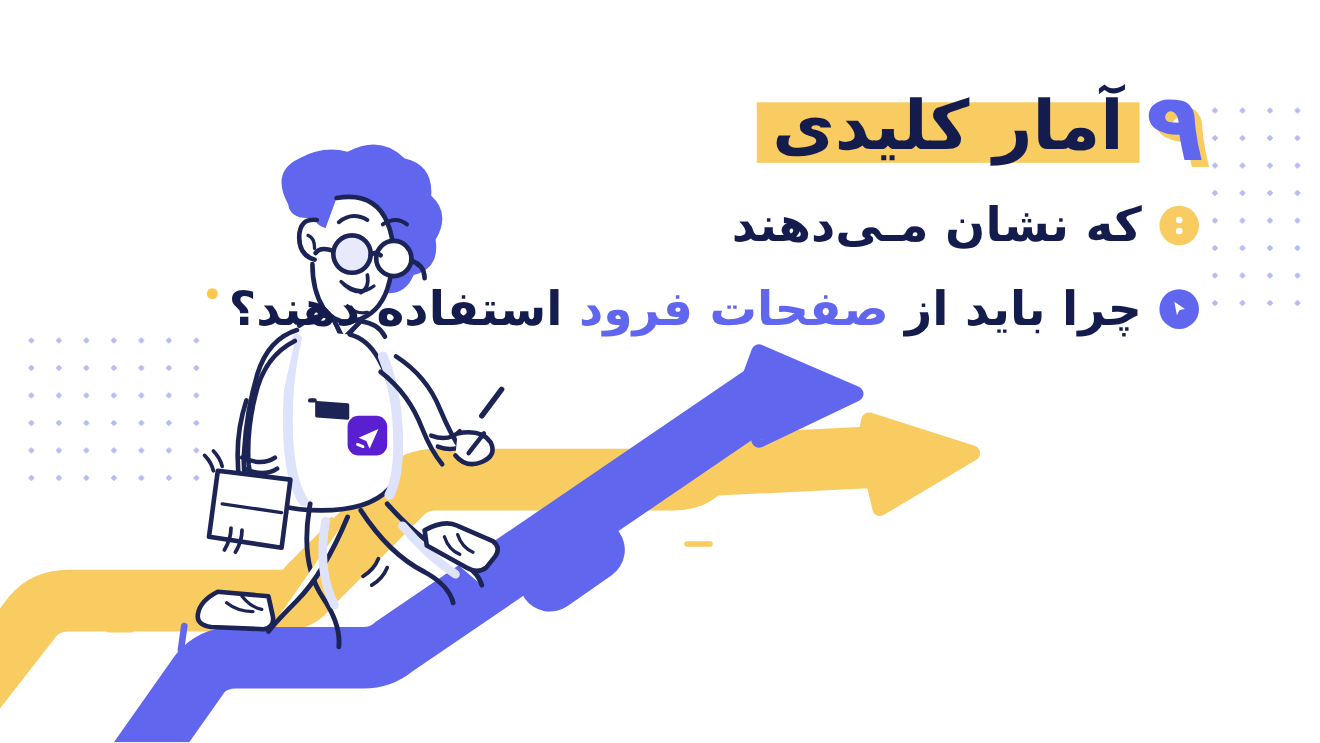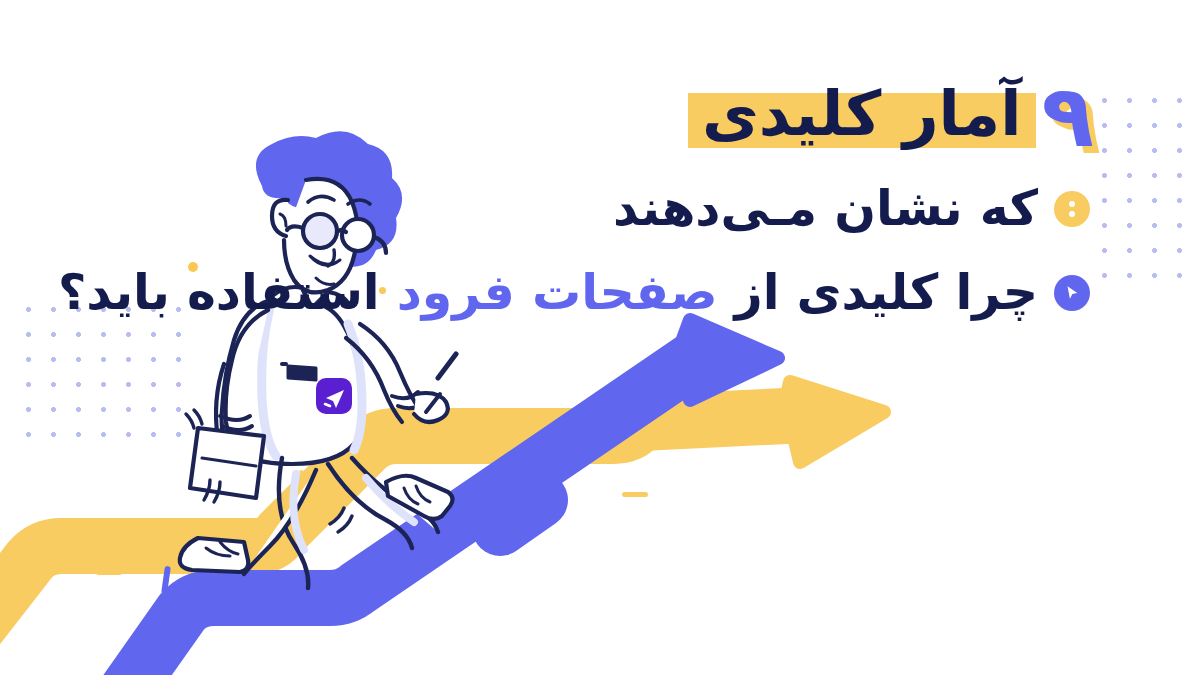--- a/index.html
+++ b/index.html
@@ -110,7 +110,7 @@
     margin-top:18px;
   }
   .sub-text {
-    font-size:49px;
+    font-size:43px;
     font-weight:700;
     color:#141b4d;
     line-height:1.35;

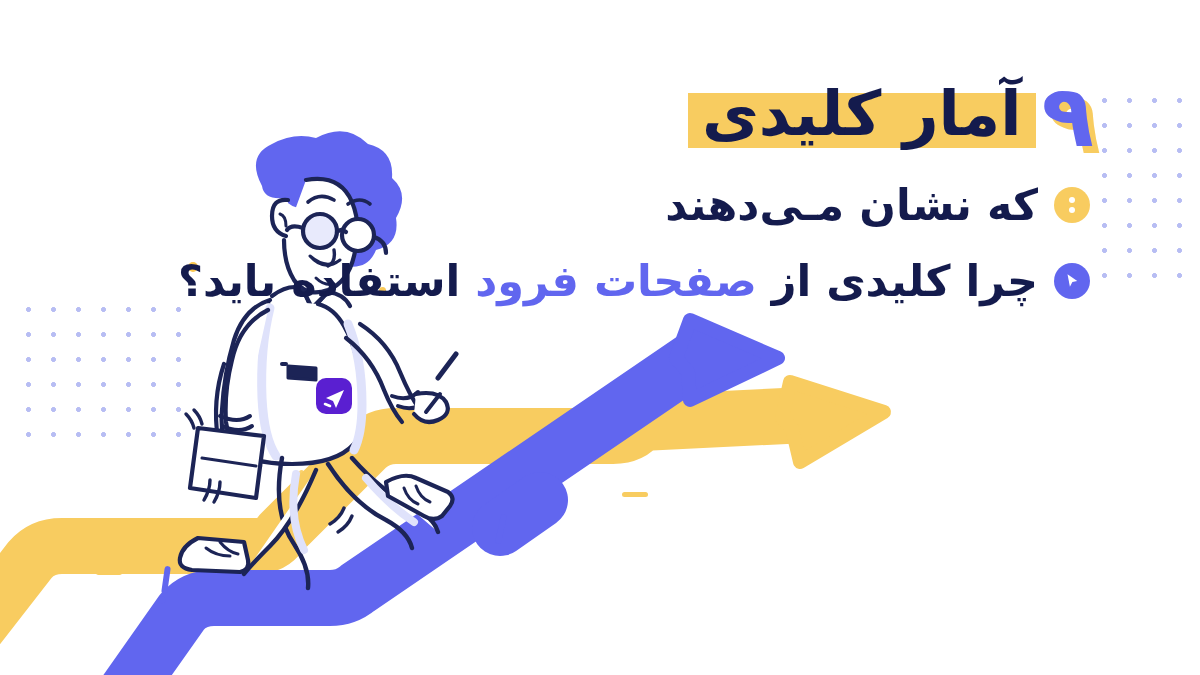--- a/index.html
+++ b/index.html
@@ -360,7 +360,7 @@
         </svg>
       </div>
       <div class="sub-text">
-        <span>چرا کلیدی از </span><span class="hl-purple">صفحات فرود</span><span> استفاده باید؟</span>
+        <span>چرا کلیدی از </span><span class="hl-purple">صفحات فرود</span><span> استفاده دهند؟</span>
       </div>
     </div>
 

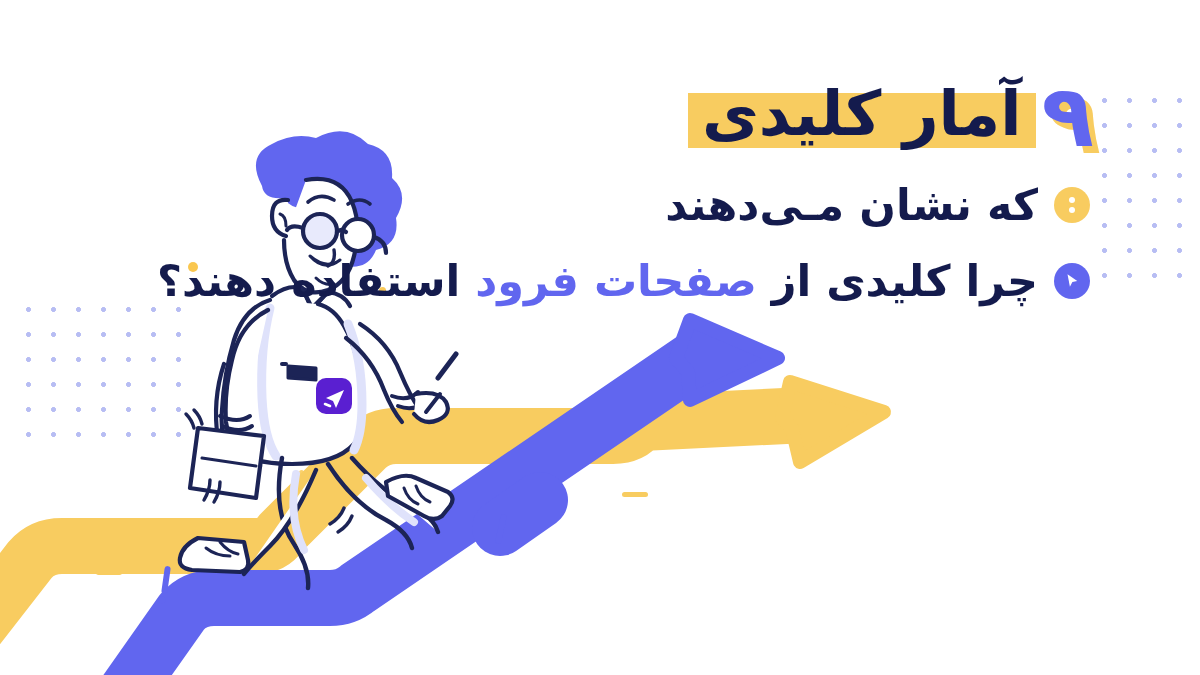--- a/index.html
+++ b/index.html
@@ -360,7 +360,7 @@
         </svg>
       </div>
       <div class="sub-text">
-        <span>چرا کلیدی از </span><span class="hl-purple">صفحات فرود</span><span> استفاده دهند؟</span>
+        <span>چرا باید از </span><span class="hl-purple">صفحات فرود</span><span> استفاده دهند؟</span>
       </div>
     </div>
 

